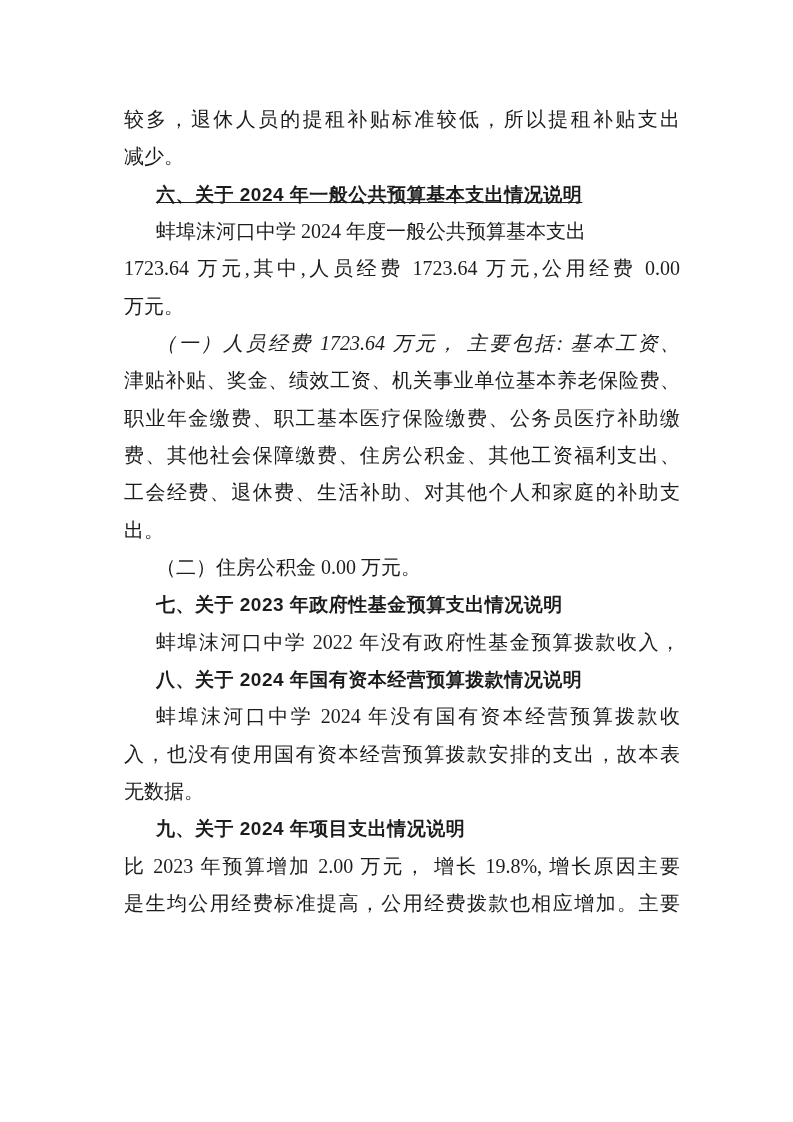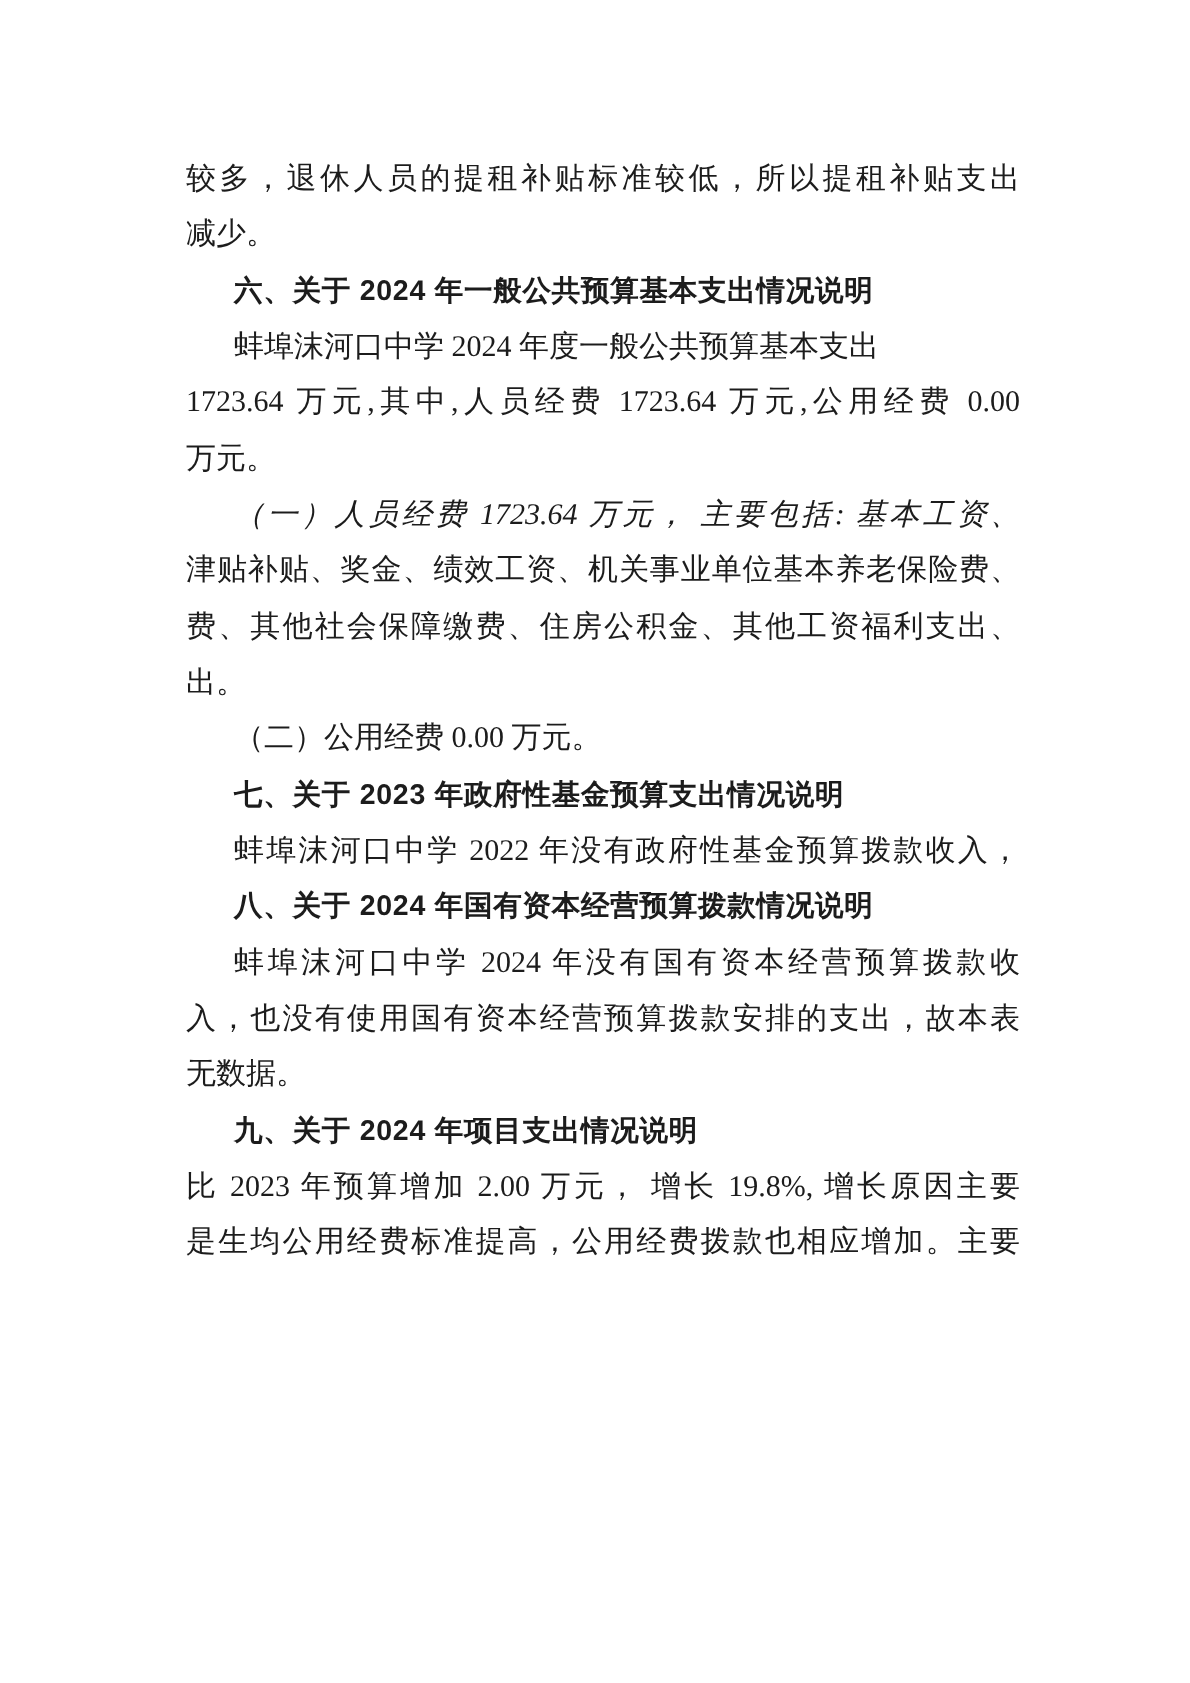--- a/index.html
+++ b/index.html
@@ -47,7 +47,7 @@
   <div class="doc">
       <div class="line justify">较多，退休人员的提租补贴标准较低，所以提租补贴支出</div>
       <div class="line">减少。</div>
-      <div class="line heading" style="padding-left: 32px;">六、关于 2024 年一般公共预算基本支出情况说明</div>
+      <div class="line heading" style="padding-left: 32px; text-decoration: underline;">六、关于 2024 年一般公共预算基本支出情况说明</div>
       <div class="line" style="padding-left: 32px;">蚌埠沫河口中学 2024 年度一般公共预算基本支出</div>
       <div class="line justify">1723.64 万元,其中,人员经费 1723.64 万元,公用经费 0.00</div>
       <div class="line">万元。</div>

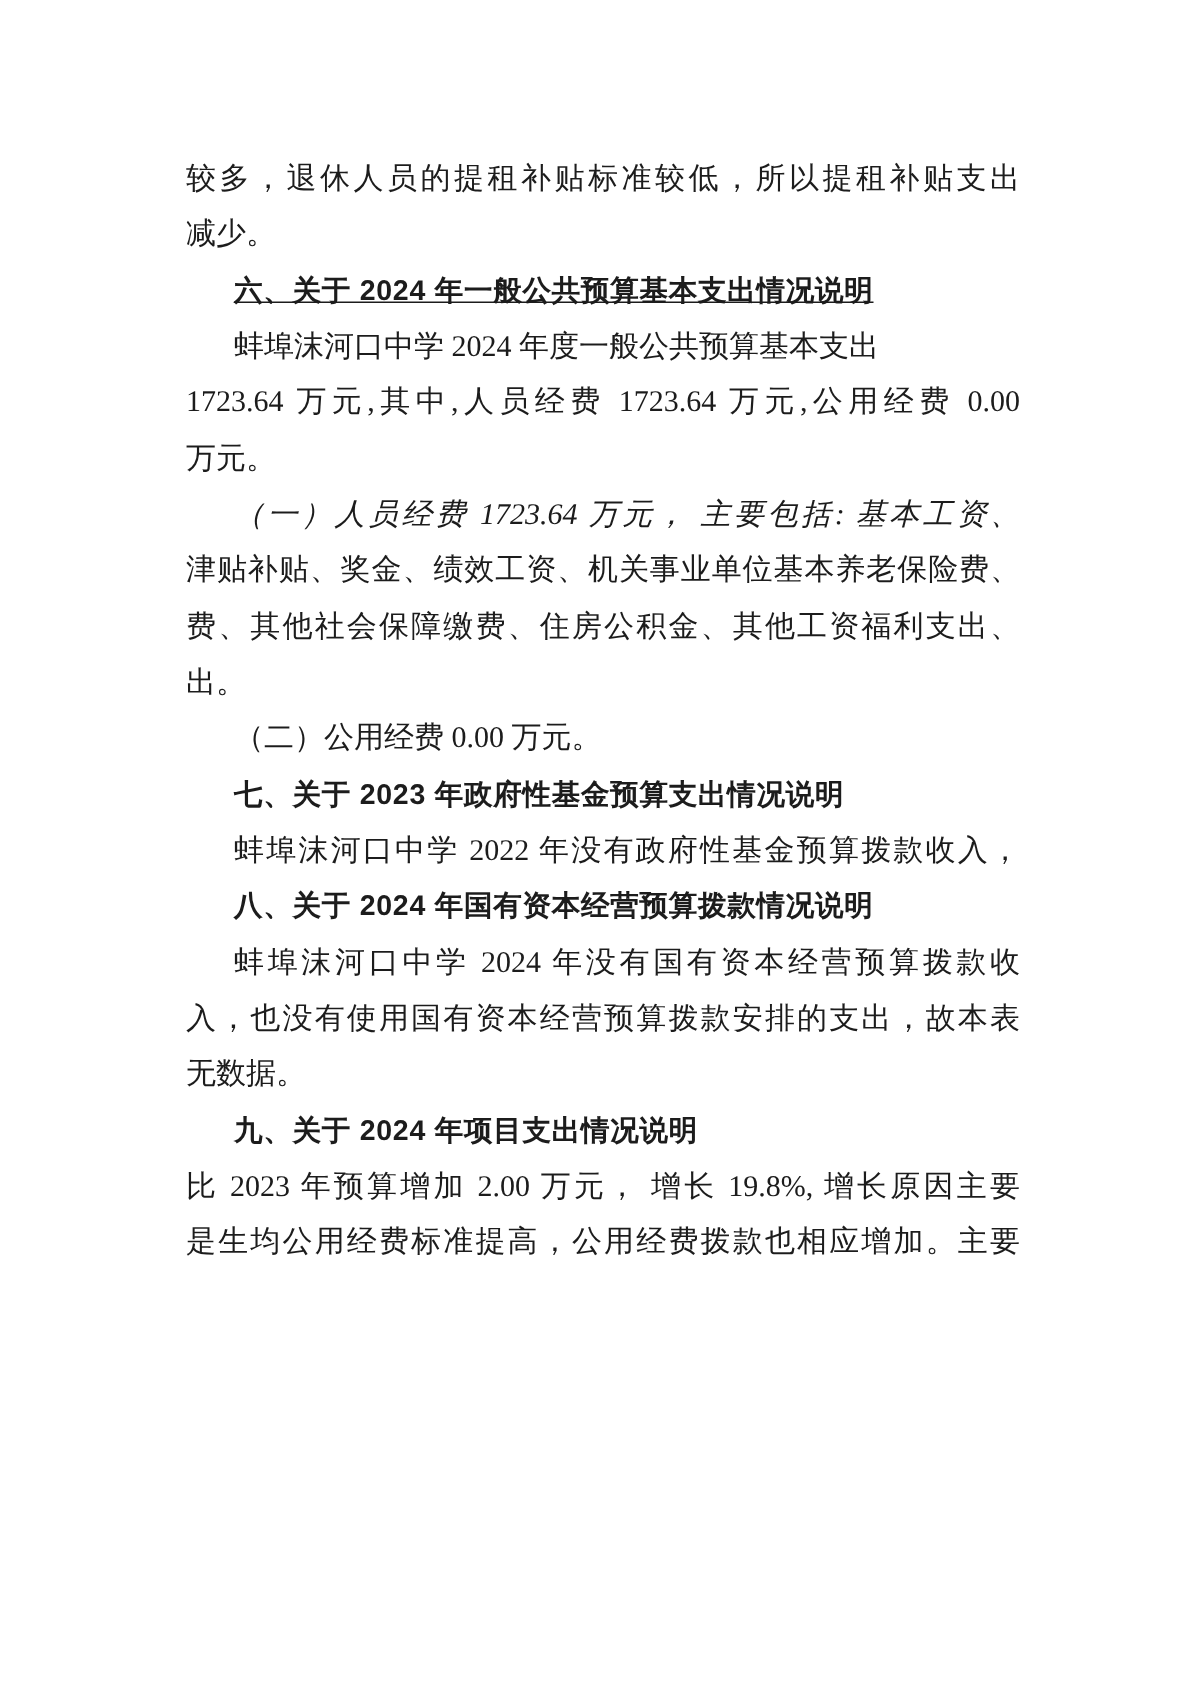--- a/index.html
+++ b/index.html
@@ -53,6 +53,7 @@
       <div class="line">万元。</div>
       <div class="line justify" style="padding-left: 32px; font-style: italic;">（一）人员经费 1723.64 万元， 主要包括: 基本工资、</div>
       <div class="line justify">津贴补贴、奖金、绩效工资、机关事业单位基本养老保险费、</div>
+      <div class="line justify">职业年金缴费、职工基本医疗保险缴费、公务员医疗补助缴</div>
       <div class="line justify">费、其他社会保障缴费、住房公积金、其他工资福利支出、</div>
       <div class="line">出。</div>
       <div class="line" style="padding-left: 32px;">（二）公用经费 0.00 万元。</div>

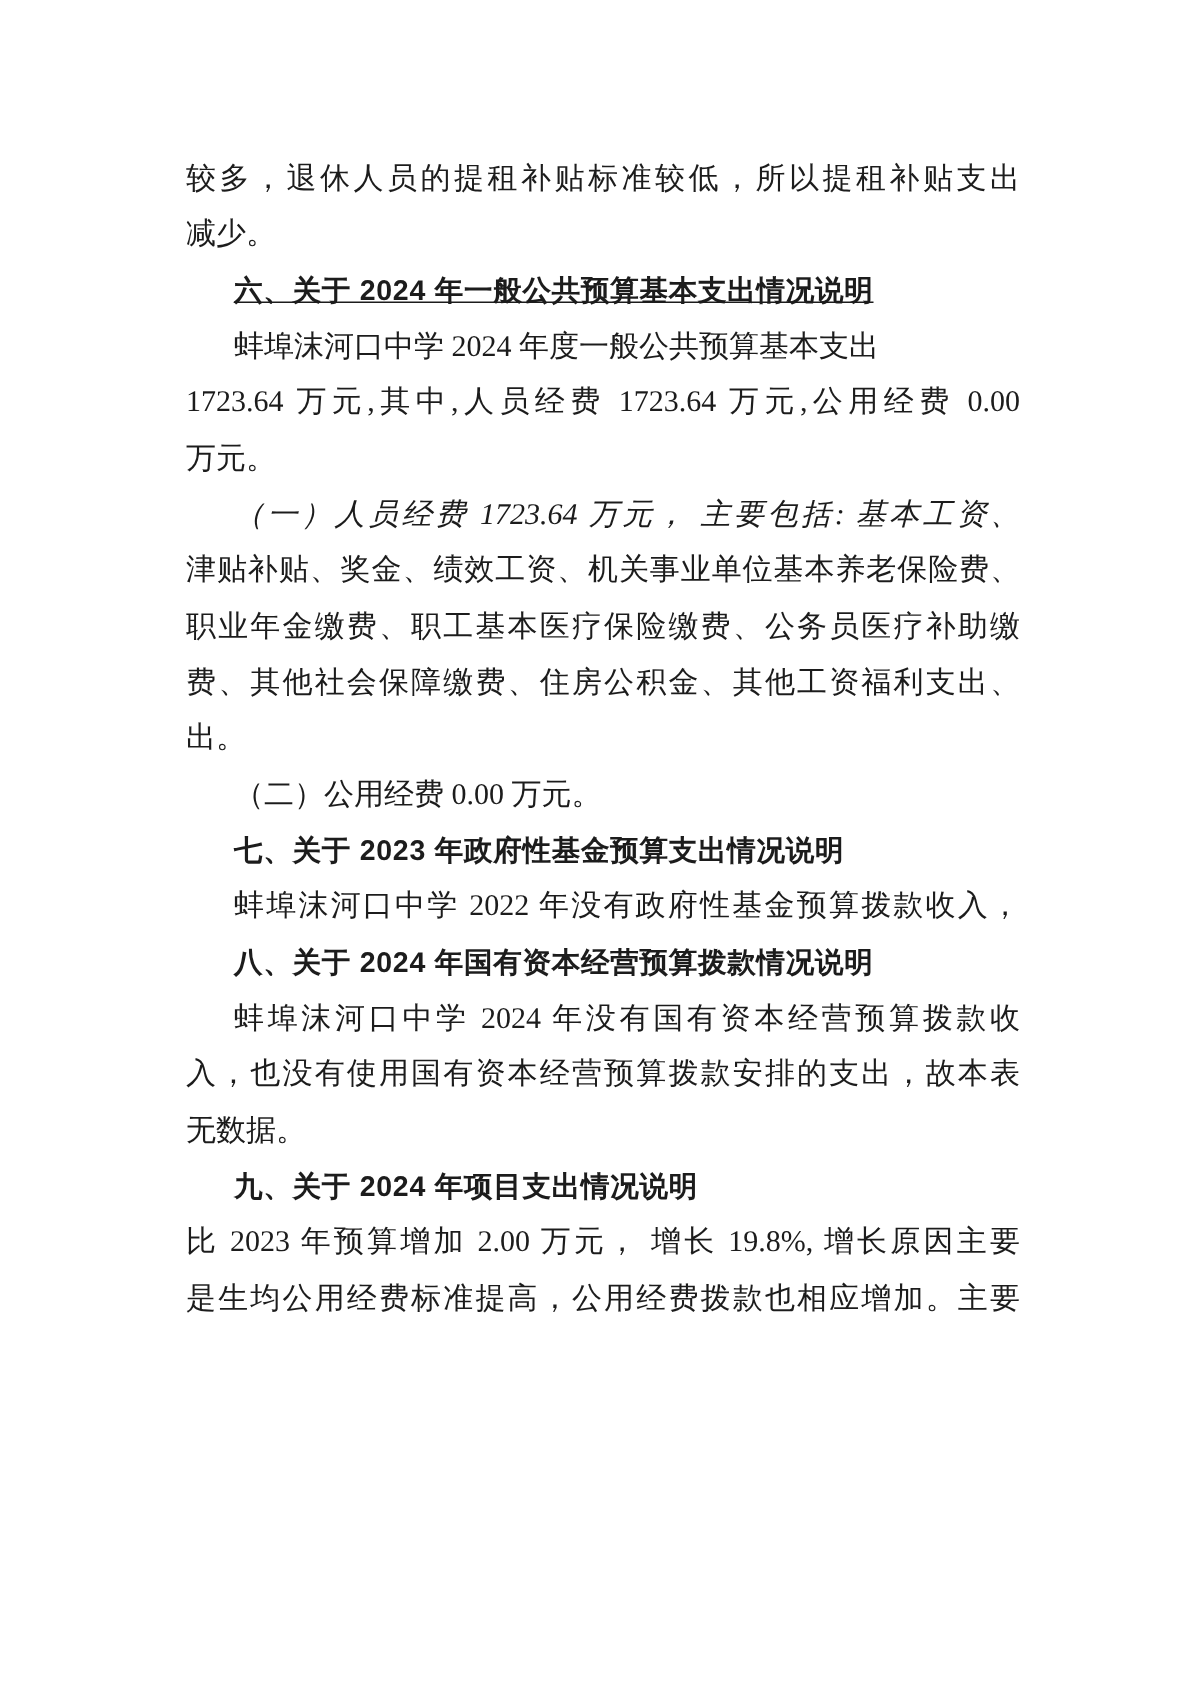--- a/index.html
+++ b/index.html
@@ -55,6 +55,7 @@
       <div class="line justify">津贴补贴、奖金、绩效工资、机关事业单位基本养老保险费、</div>
       <div class="line justify">职业年金缴费、职工基本医疗保险缴费、公务员医疗补助缴</div>
       <div class="line justify">费、其他社会保障缴费、住房公积金、其他工资福利支出、</div>
+      <div class="line justify">工会经费、退休费、生活补助、对其他个人和家庭的补助支</div>
       <div class="line">出。</div>
       <div class="line" style="padding-left: 32px;">（二）公用经费 0.00 万元。</div>
       <div class="line heading" style="padding-left: 32px;">七、关于 2023 年政府性基金预算支出情况说明</div>

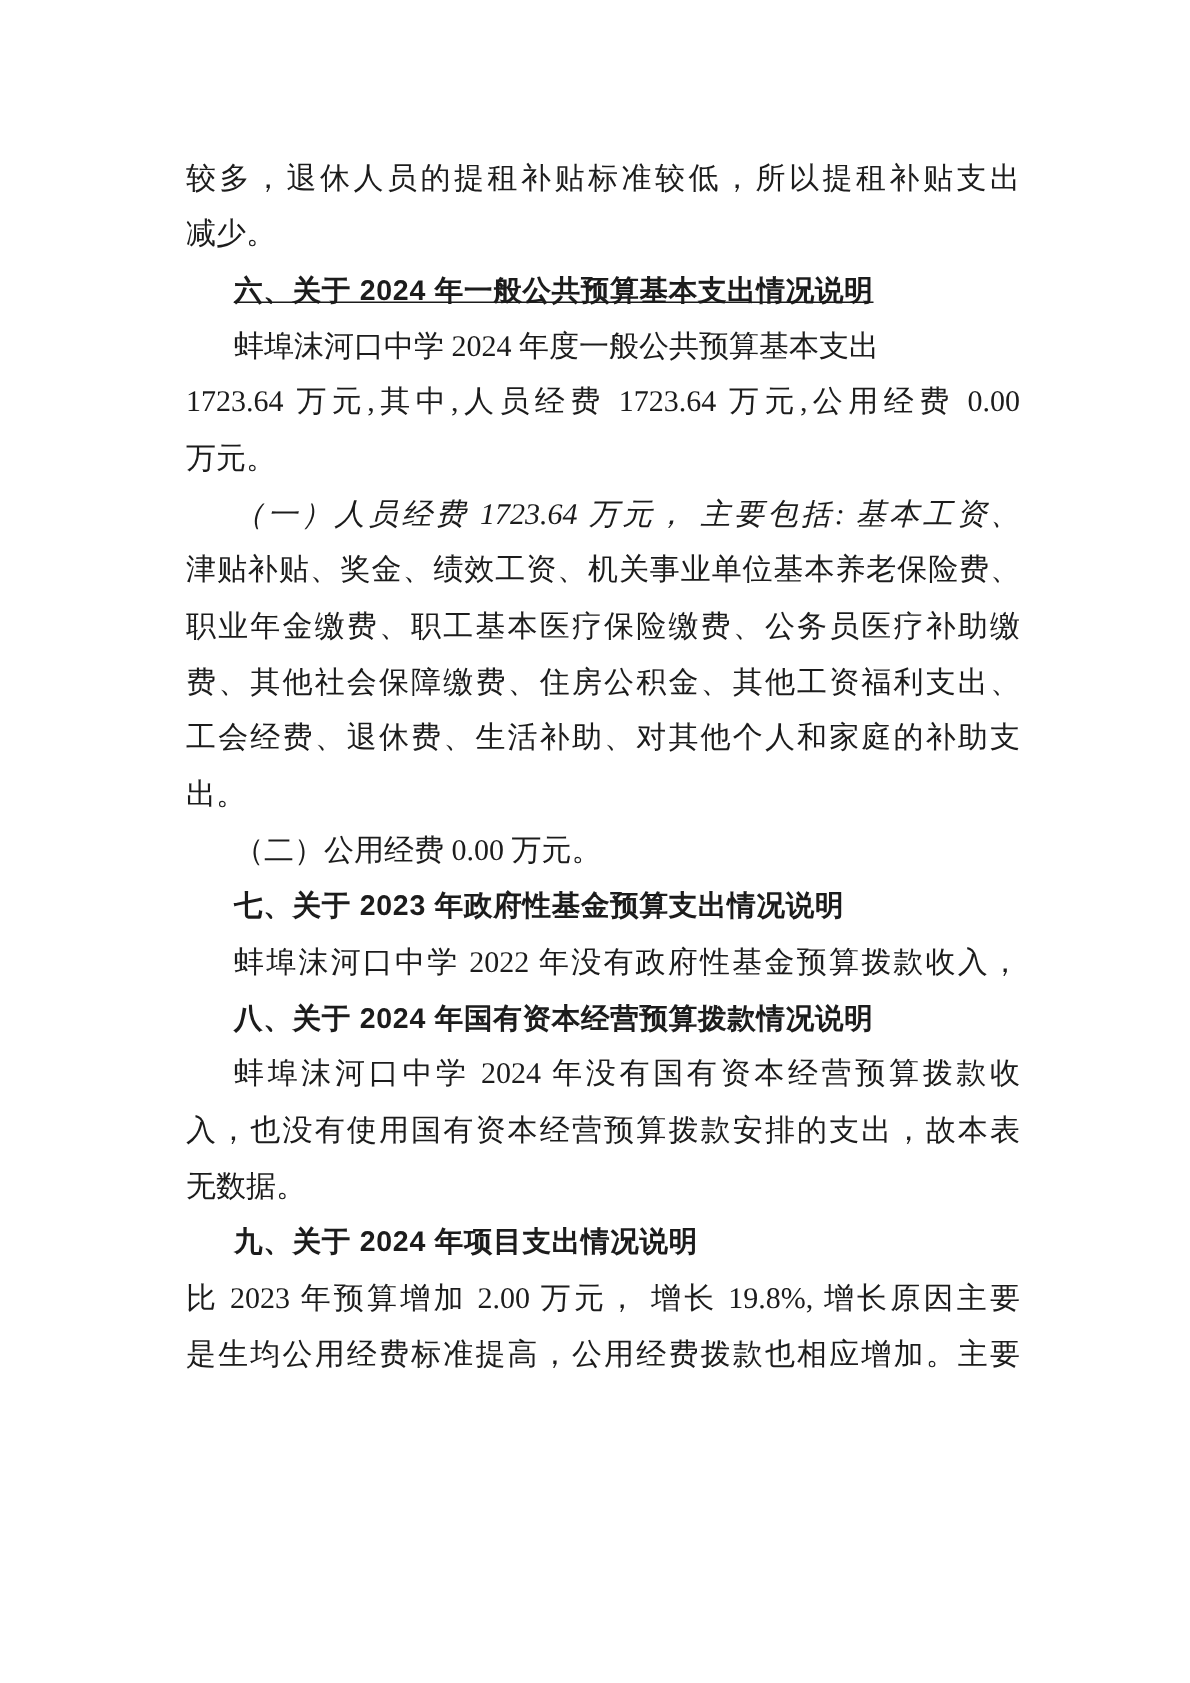--- a/index.html
+++ b/index.html
@@ -57,7 +57,7 @@
       <div class="line justify">费、其他社会保障缴费、住房公积金、其他工资福利支出、</div>
       <div class="line justify">工会经费、退休费、生活补助、对其他个人和家庭的补助支</div>
       <div class="line">出。</div>
-      <div class="line" style="padding-left: 32px;">（二）公用经费 0.00 万元。</div>
+      <div class="line" style="padding-left: 32px;">（二）住房公积金 0.00 万元。</div>
       <div class="line heading" style="padding-left: 32px;">七、关于 2023 年政府性基金预算支出情况说明</div>
       <div class="line justify" style="padding-left: 32px;">蚌埠沫河口中学 2022 年没有政府性基金预算拨款收入，</div>
       <div class="line heading" style="padding-left: 32px;">八、关于 2024 年国有资本经营预算拨款情况说明</div>

